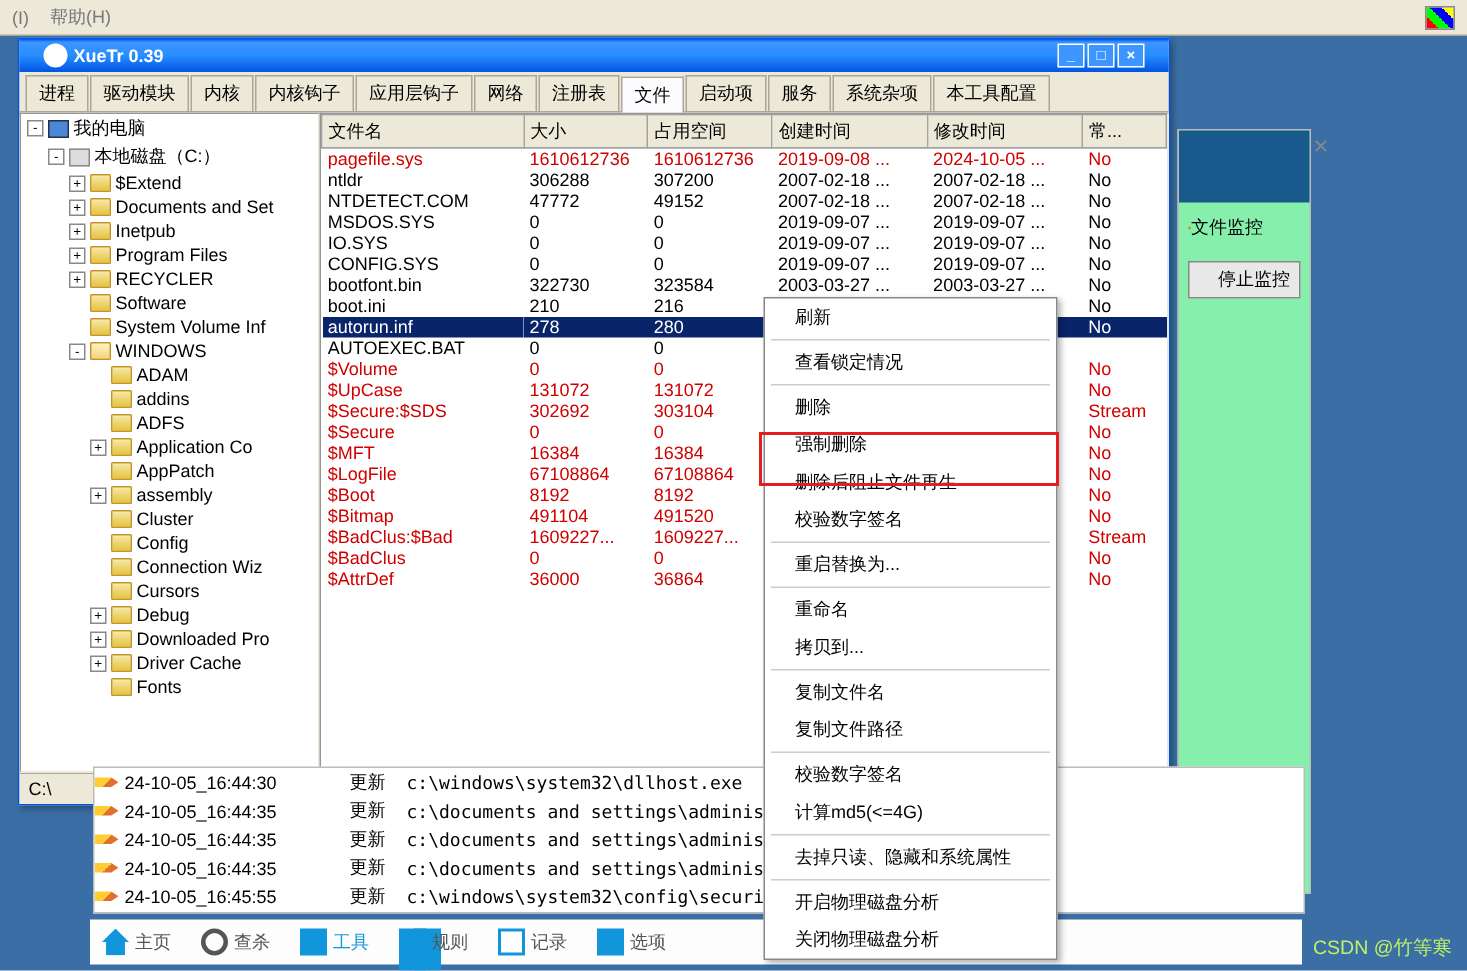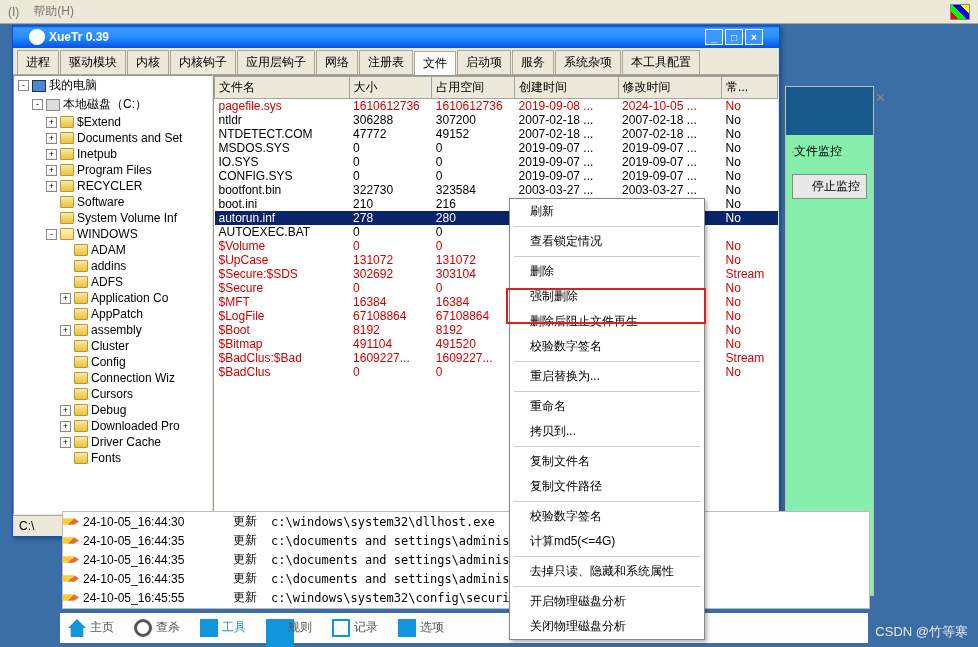--- a/index.html
+++ b/index.html
@@ -417,6 +417,14 @@
               <td class="red"></td>
               <td class="red">No</td>
             </tr>
+            <tr>
+              <td class="red">$AttrDef</td>
+              <td class="red">36000</td>
+              <td class="red">36864</td>
+              <td class="red"></td>
+              <td class="red"></td>
+              <td class="red">No</td>
+            </tr>
           </tbody>
       </table>
     </div>

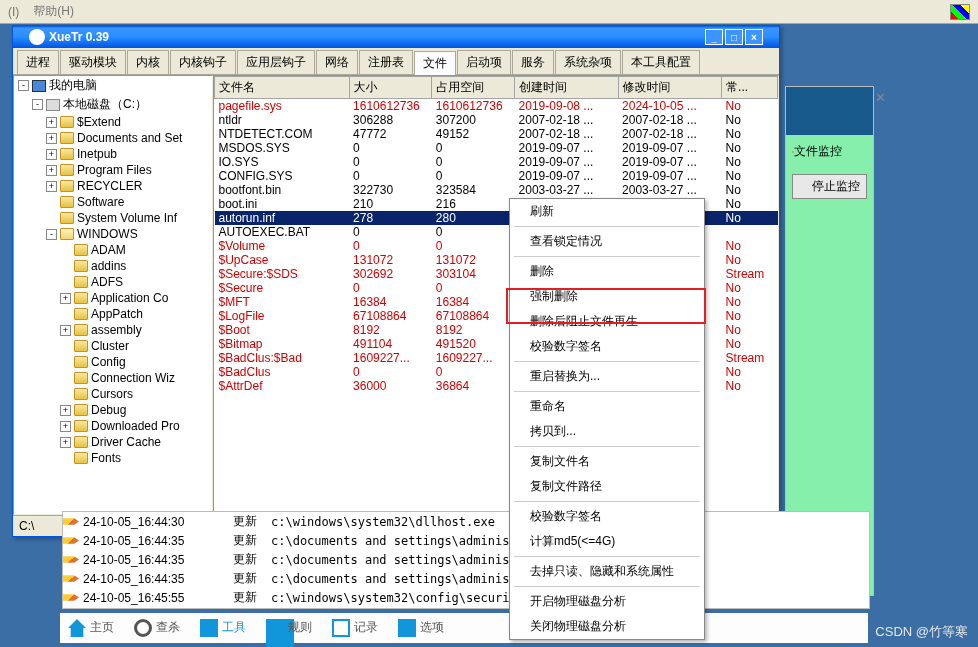--- a/index.html
+++ b/index.html
@@ -62,7 +62,7 @@
 .log-row .ts { width: 150px; } .log-row .op { width: 38px; } .log-row .path { flex: 1; font-family: monospace; }
 
 .bottom-nav { position: absolute; bottom: 4px; left: 60px; width: 808px; height: 30px; display: flex; align-items: center; padding: 0 8px; background: #fdfdfd; }
-.bottom-nav .nav-item { display: flex; align-items: flex-start; margin-right: 20px; color: #555; cursor: pointer; }
+.bottom-nav .nav-item { display: flex; align-items: center; margin-right: 20px; color: #555; cursor: pointer; }
 .bottom-nav .nav-item.active { color: #1296db; }
 .bottom-nav .nav-icon { width: 18px; height: 18px; margin-right: 4px; }
 .icon-home { background: #1296db; clip-path: polygon(50% 0, 100% 50%, 85% 50%, 85% 100%, 15% 100%, 15% 50%, 0 50%); }

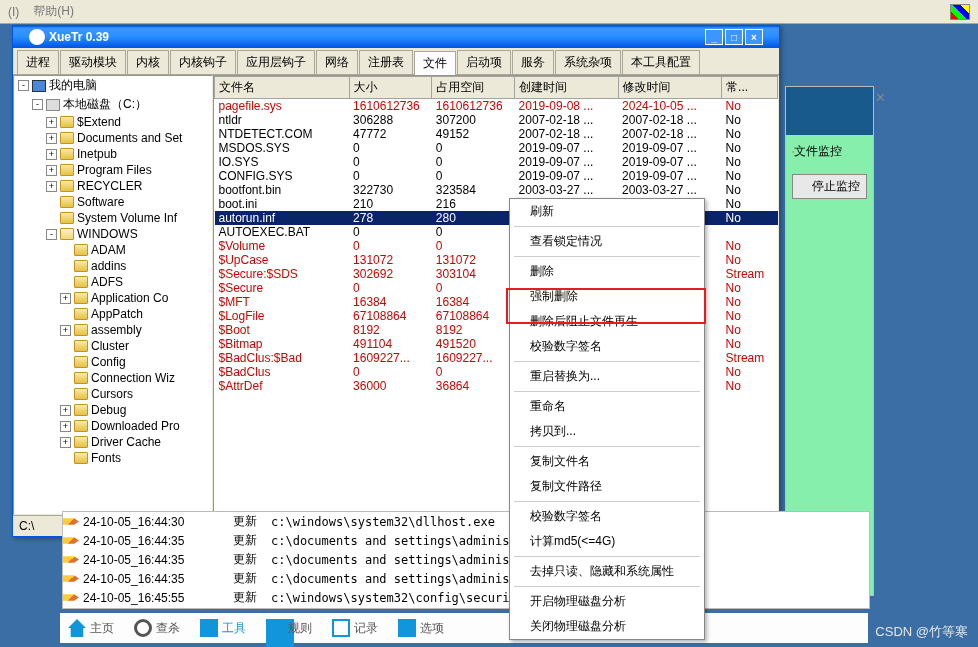--- a/index.html
+++ b/index.html
@@ -72,7 +72,7 @@
 .icon-log { background: #1296db; width: 14px; height: 16px; border: 2px solid #1296db; background: #fff; }
 .icon-opt { background: #1296db; width: 16px; height: 10px; }
 
-.watermark { position: absolute; bottom: 6px; right: 10px; color: #e5e5e5; font-size: 13px; z-index: 300; text-align: center; }
+.watermark { position: absolute; bottom: 6px; right: 10px; color: #bef264; font-size: 13px; z-index: 300; text-align: center; }
 
 .bg-win-btns { position: absolute; top: 90px; right: 92px; display: flex; gap: 14px; color: #888; font-size: 13px; }
 </style>

